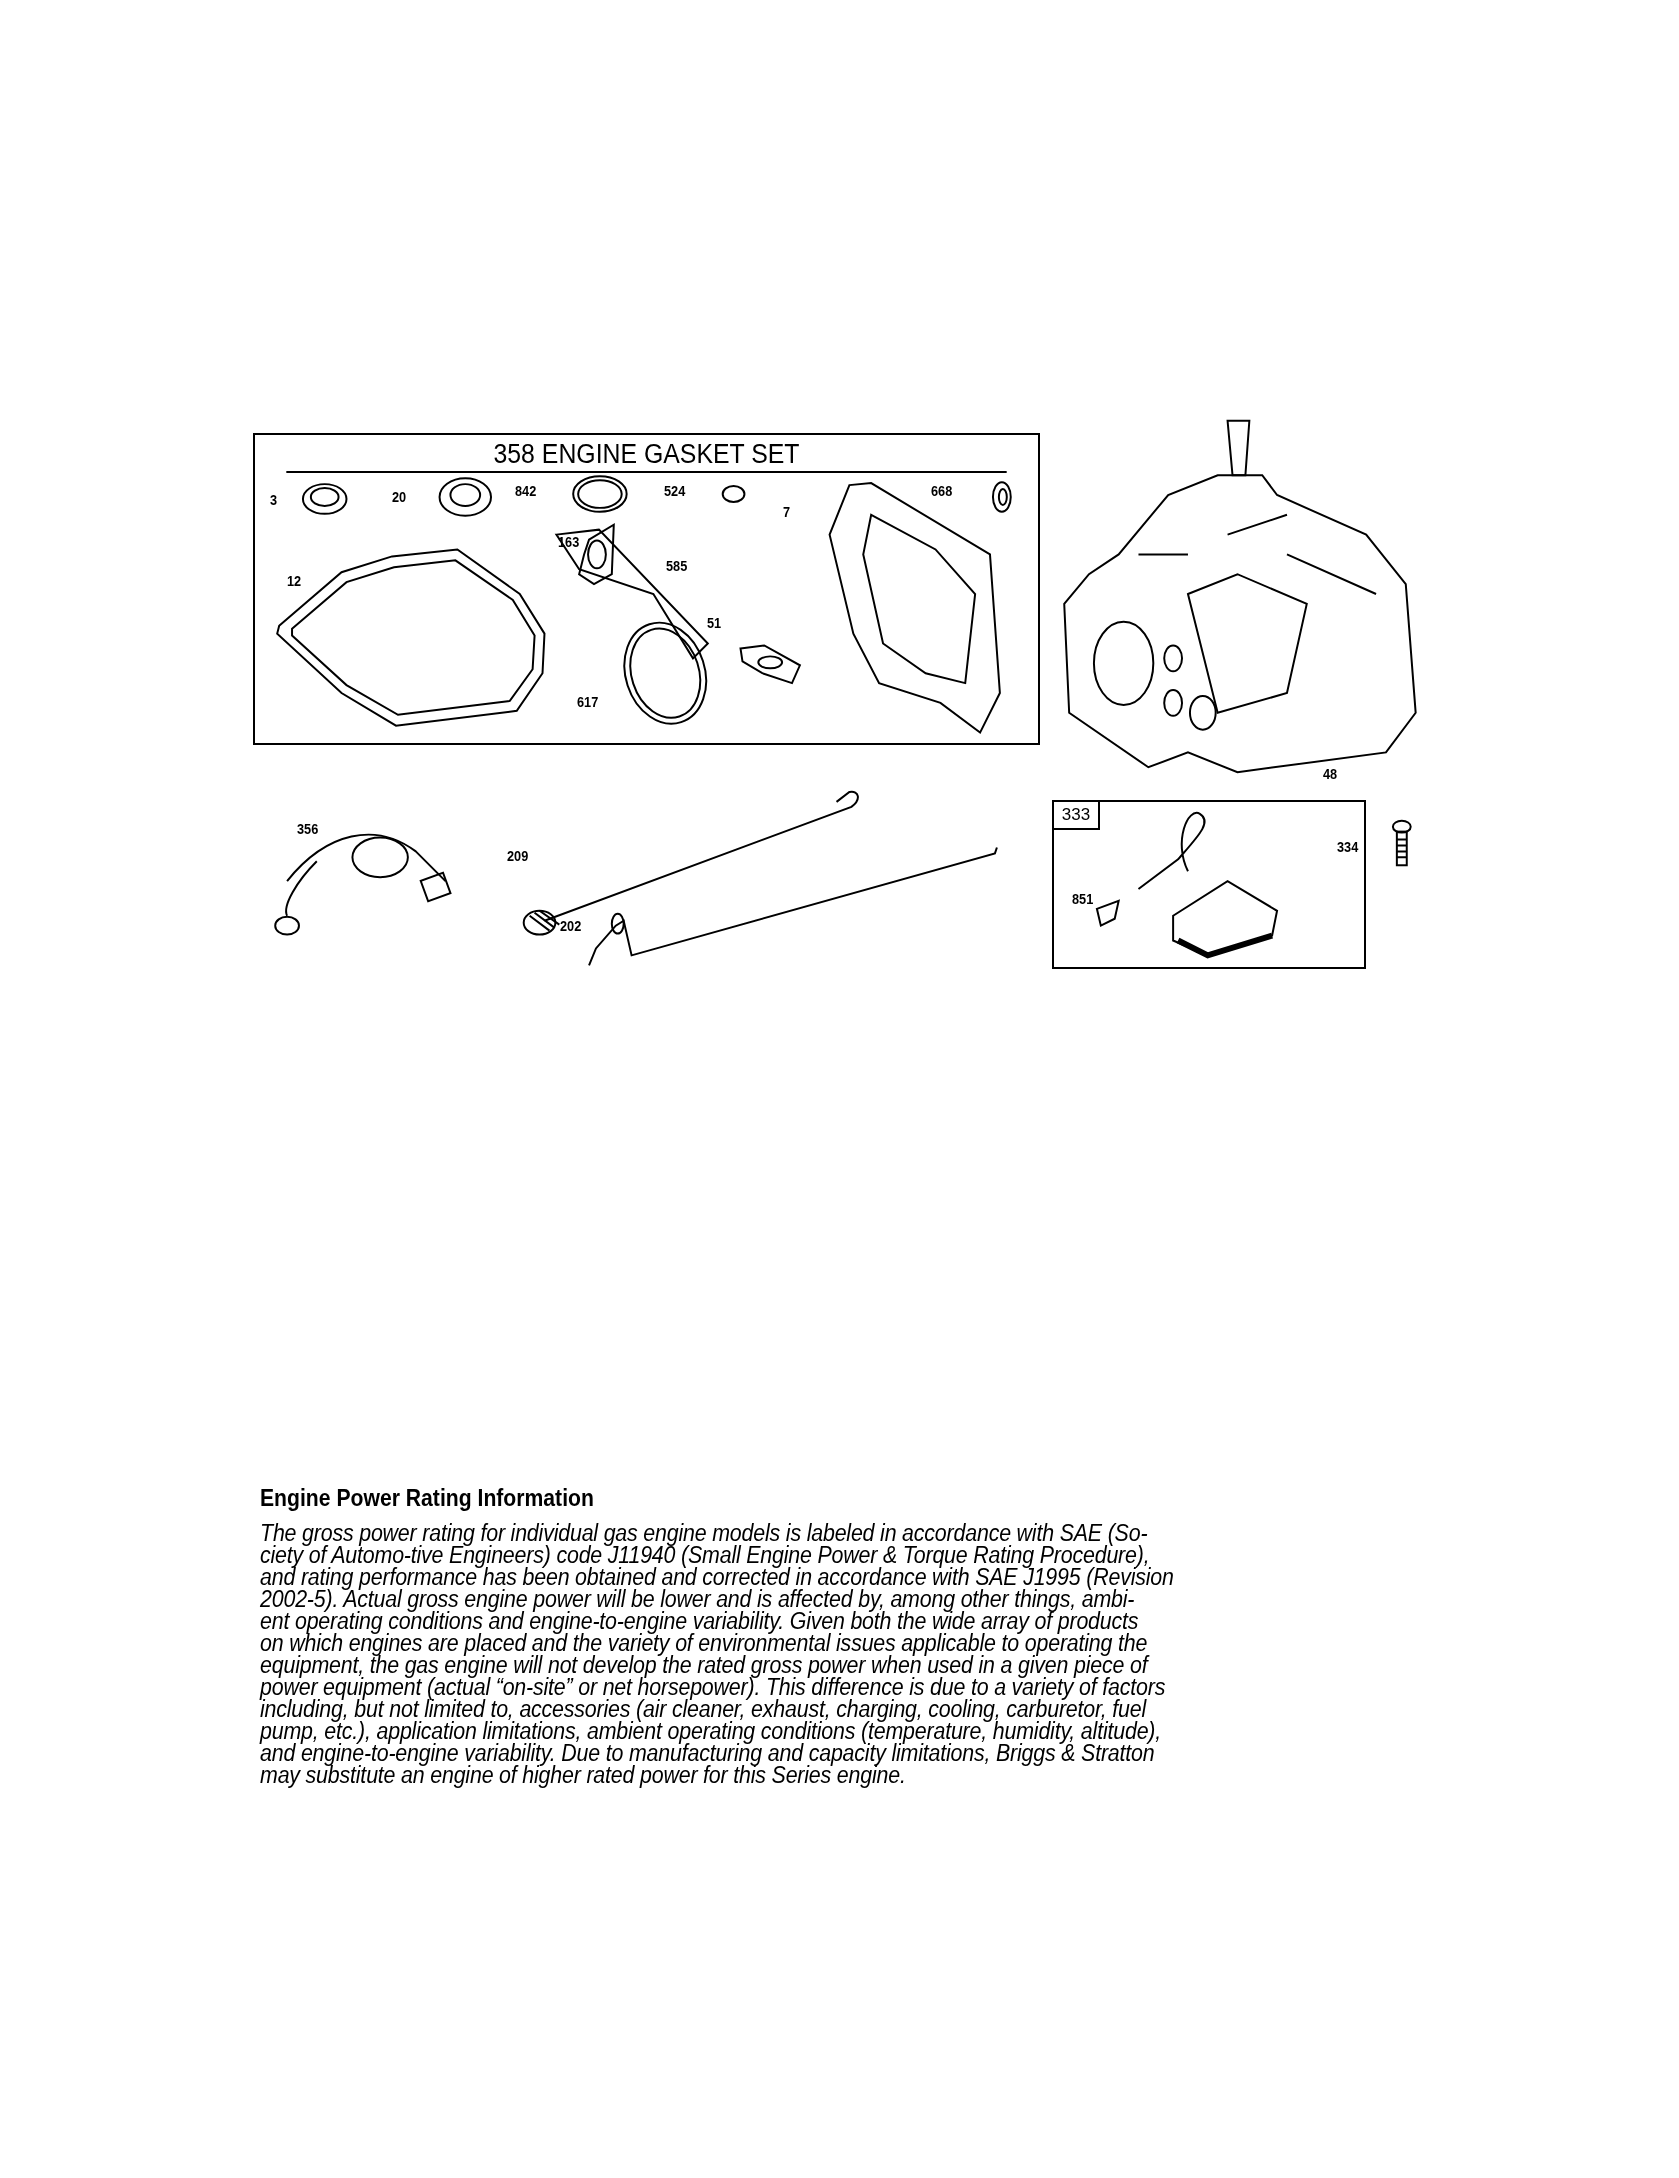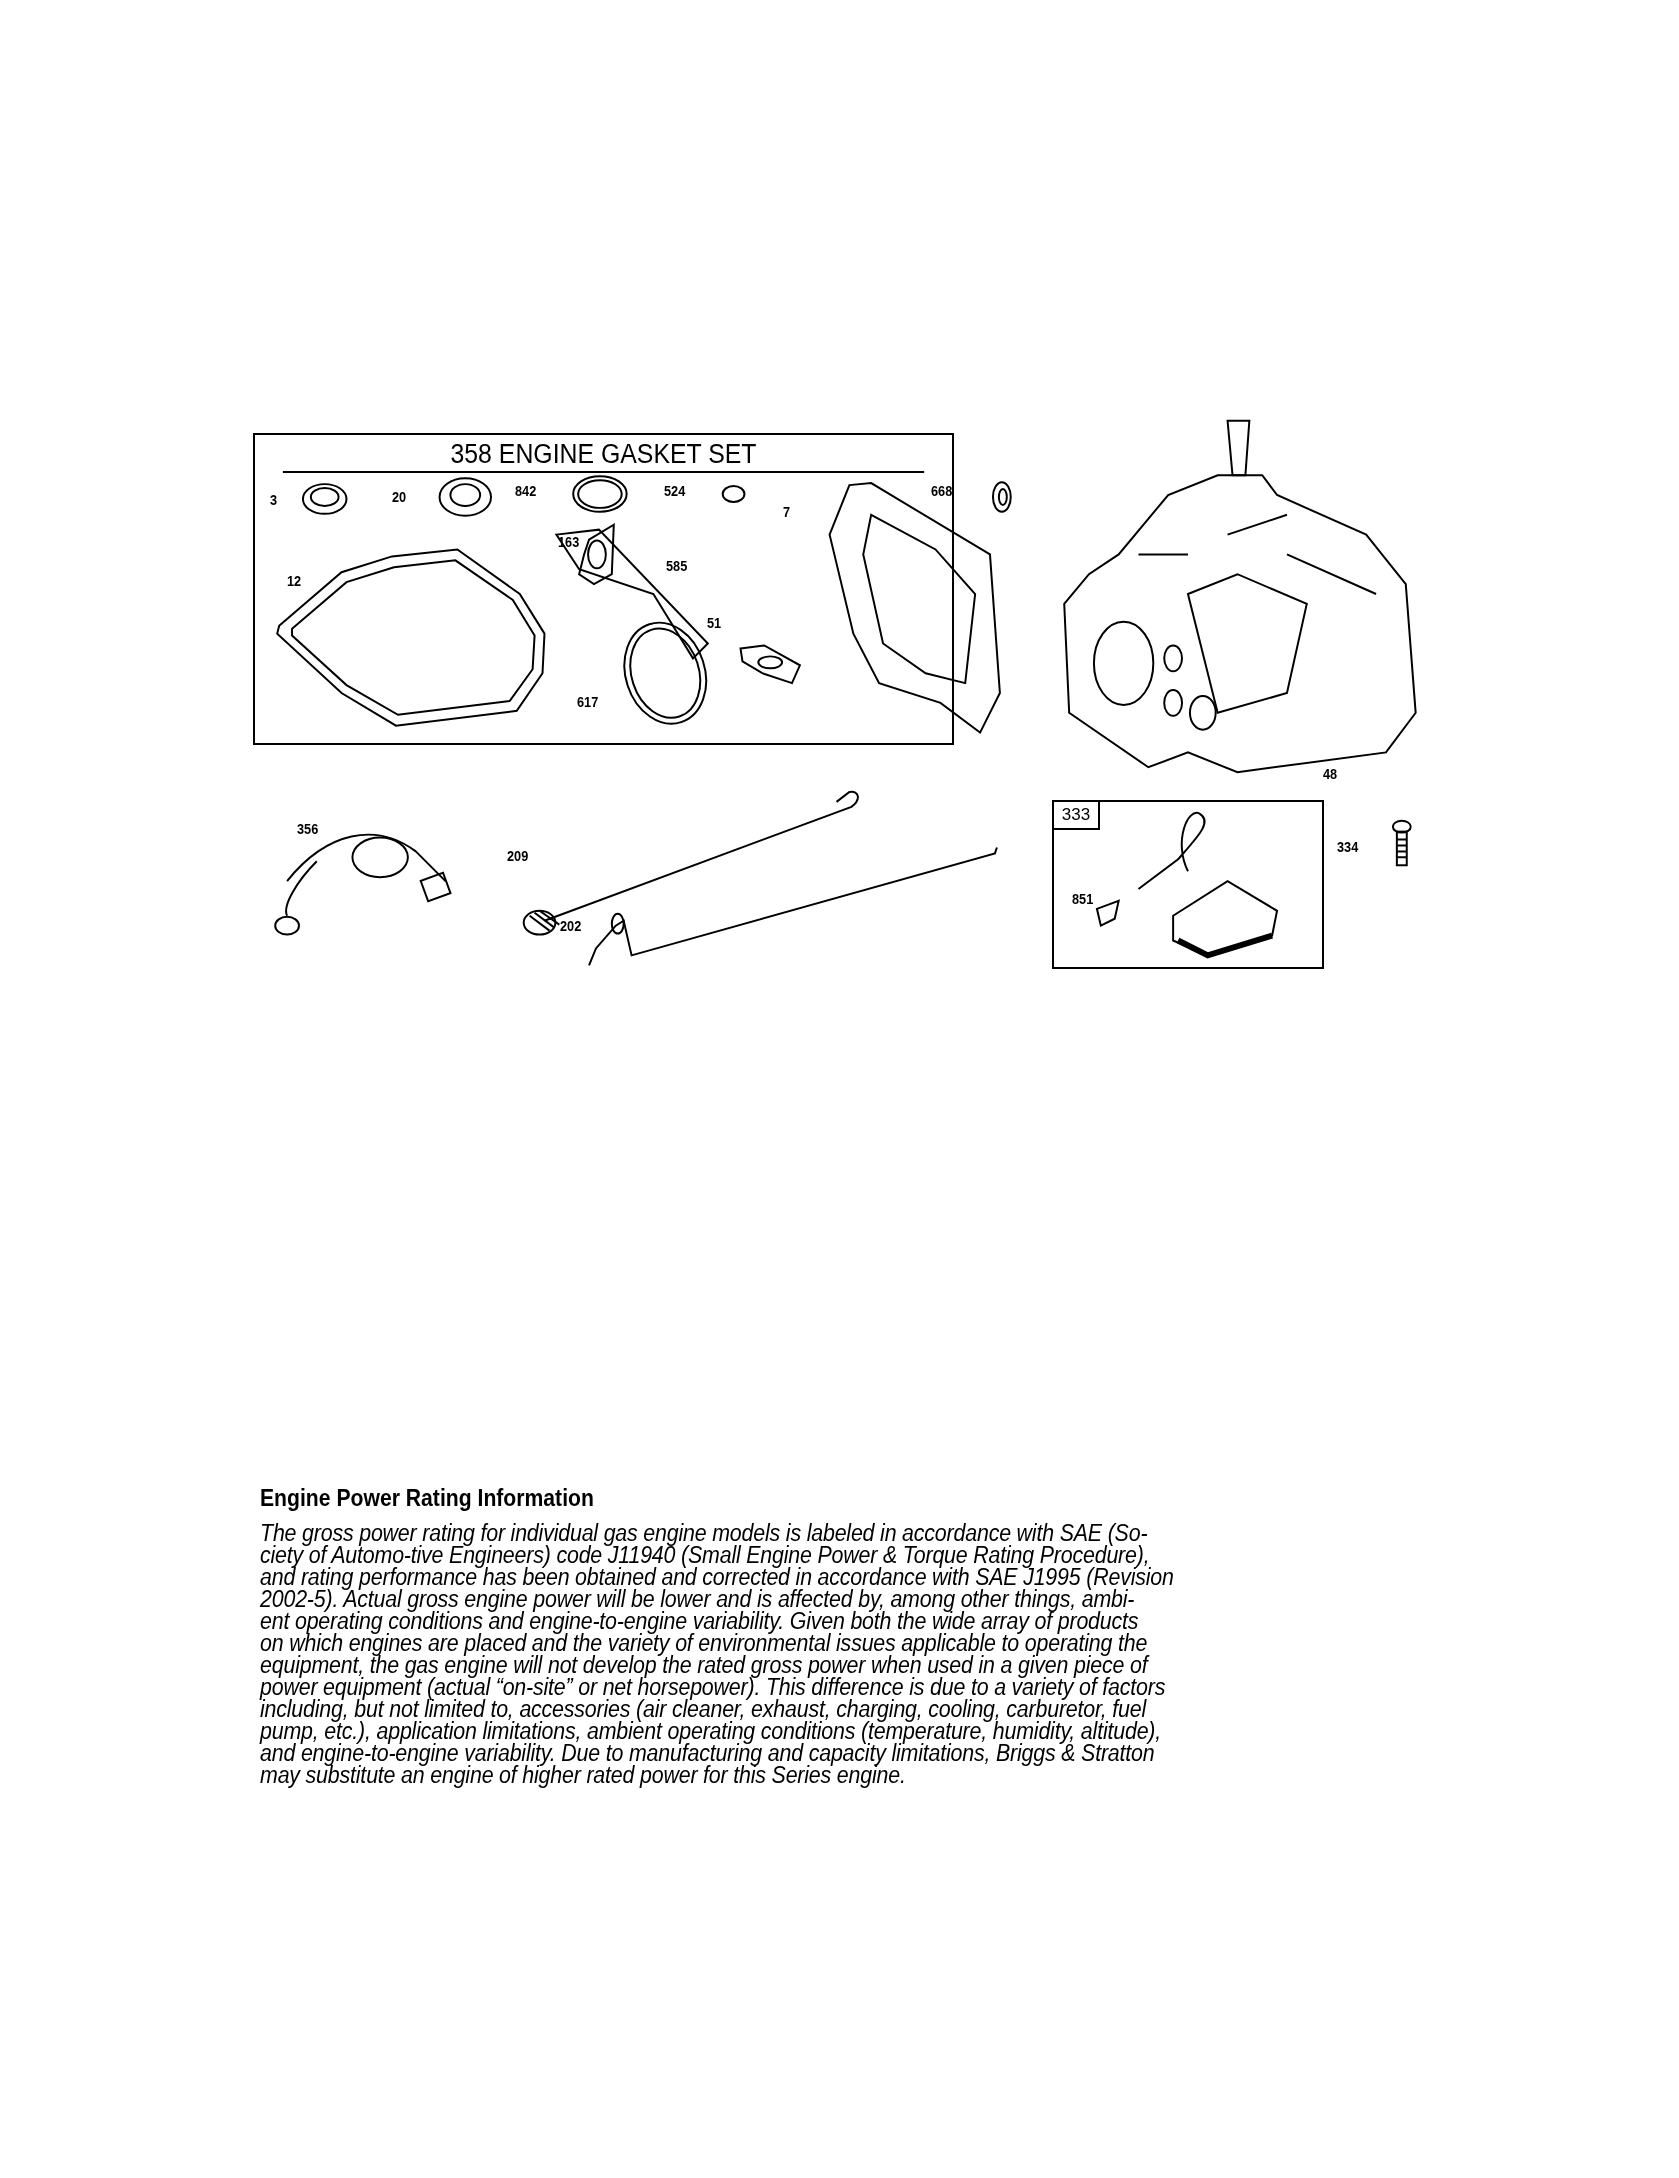--- a/index.html
+++ b/index.html
@@ -4,7 +4,7 @@
 <style>
   html, body { margin:0; padding:0; background:#ffffff; }
   body { width:1679px; height:2178px; position:relative; overflow:hidden; font-family:"Liberation Sans", sans-serif; color:#000; }
-  .gasket-box { position:absolute; left:253px; top:433px; width:701px; height:312px; border:2px solid #000; box-sizing:border-box; }
+  .gasket-box { position:absolute; left:253px; top:433px; width:787px; height:312px; border:2px solid #000; box-sizing:border-box; }
   .gasket-title { position:absolute; left:0; top:0; width:100%; height:38px; border-bottom:2px solid #000; box-sizing:border-box; text-align:center; font-size:27px; line-height:38px; letter-spacing:0px; transform:scaleX(0.92); }
   .lbl { position:absolute; font-size:15px; font-weight:bold; transform:scaleX(0.85); transform-origin:left top; }
   .box333 { position:absolute; left:1052px; top:800px; width:272px; height:169px; border:2px solid #000; box-sizing:border-box; }

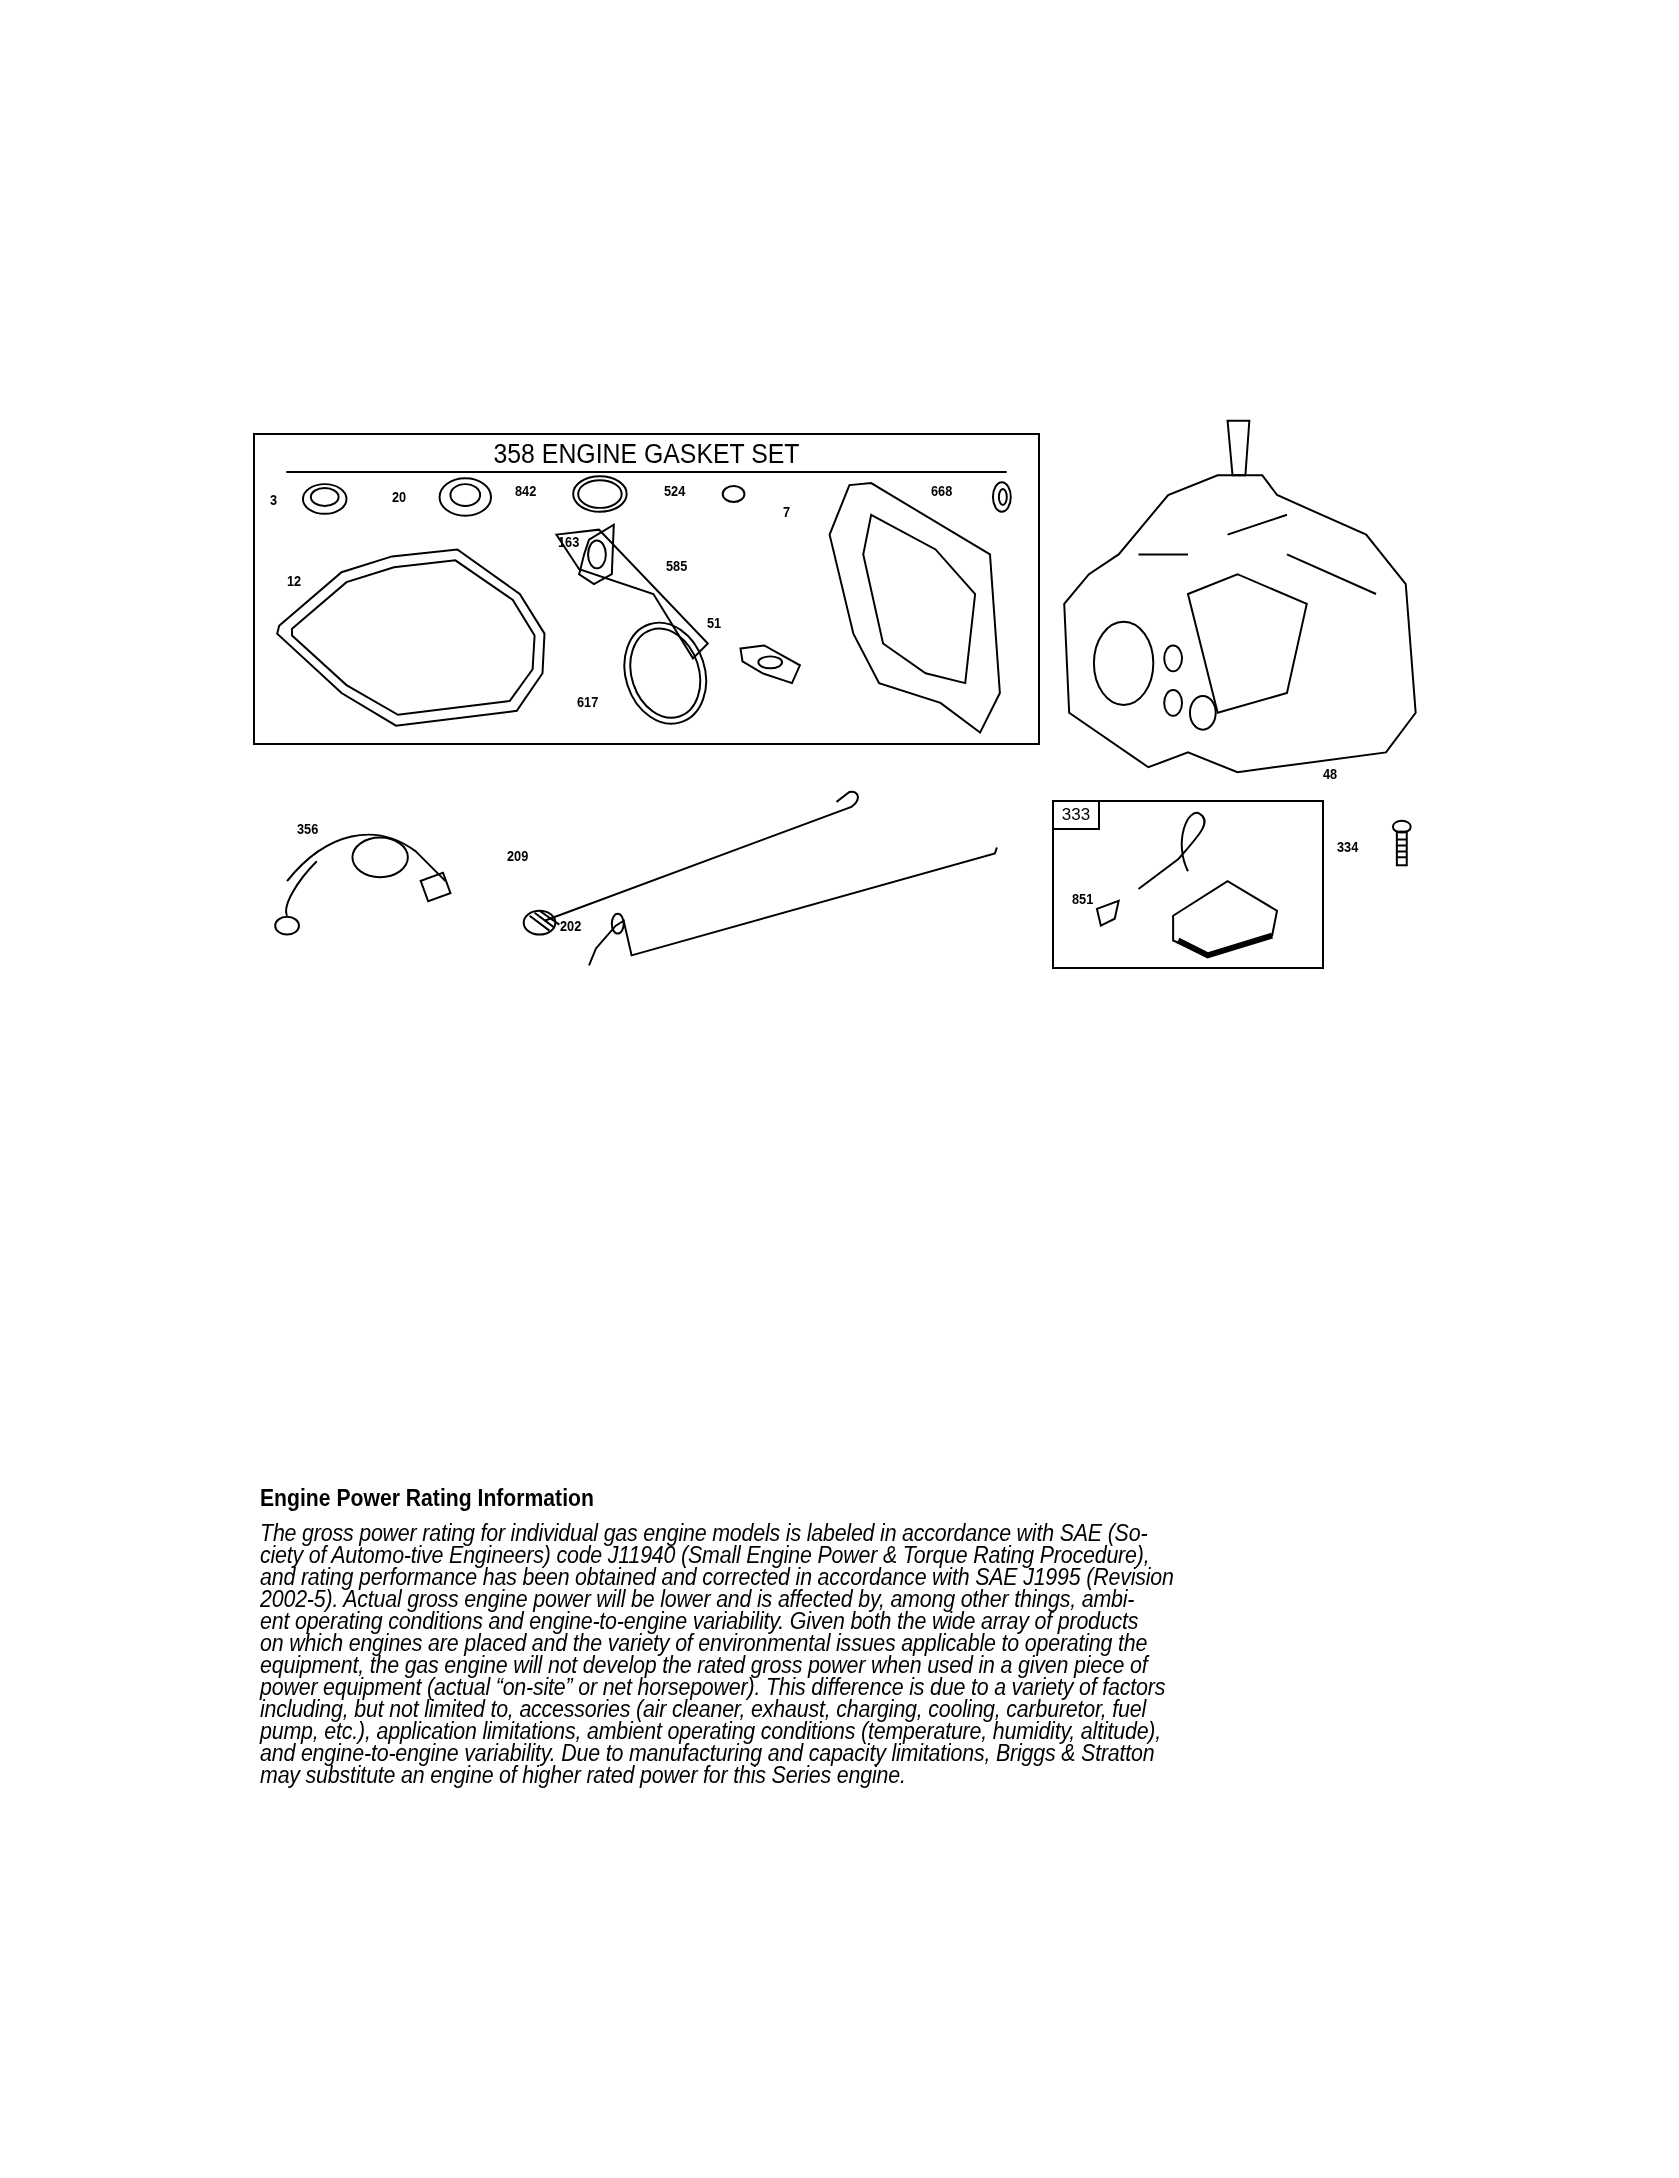--- a/index.html
+++ b/index.html
@@ -7,7 +7,7 @@
   .gasket-box { position:absolute; left:253px; top:433px; width:787px; height:312px; border:2px solid #000; box-sizing:border-box; }
   .gasket-title { position:absolute; left:0; top:0; width:100%; height:38px; border-bottom:2px solid #000; box-sizing:border-box; text-align:center; font-size:27px; line-height:38px; letter-spacing:0px; transform:scaleX(0.92); }
   .lbl { position:absolute; font-size:15px; font-weight:bold; transform:scaleX(0.85); transform-origin:left top; }
-  .box333 { position:absolute; left:1052px; top:800px; width:272px; height:169px; border:2px solid #000; box-sizing:border-box; }
+  .box333 { position:absolute; left:1052px; top:800px; width:314px; height:169px; border:2px solid #000; box-sizing:border-box; }
   .tag333 { position:absolute; left:0; top:0; width:46px; height:28px; border-right:2px solid #000; border-bottom:2px solid #000; box-sizing:border-box; font-size:17px; line-height:26px; text-align:center; }
   svg.parts { position:absolute; left:0; top:0; width:1679px; height:2178px; pointer-events:none; }
   .heading { position:absolute; left:260px; top:1485px; font-size:23px; font-weight:bold; transform:scaleX(0.92); transform-origin:left top; white-space:nowrap; }

